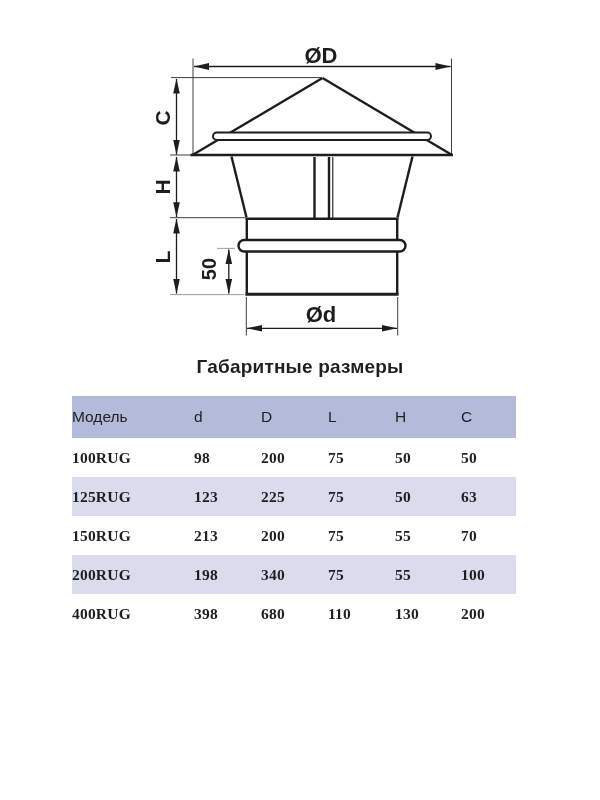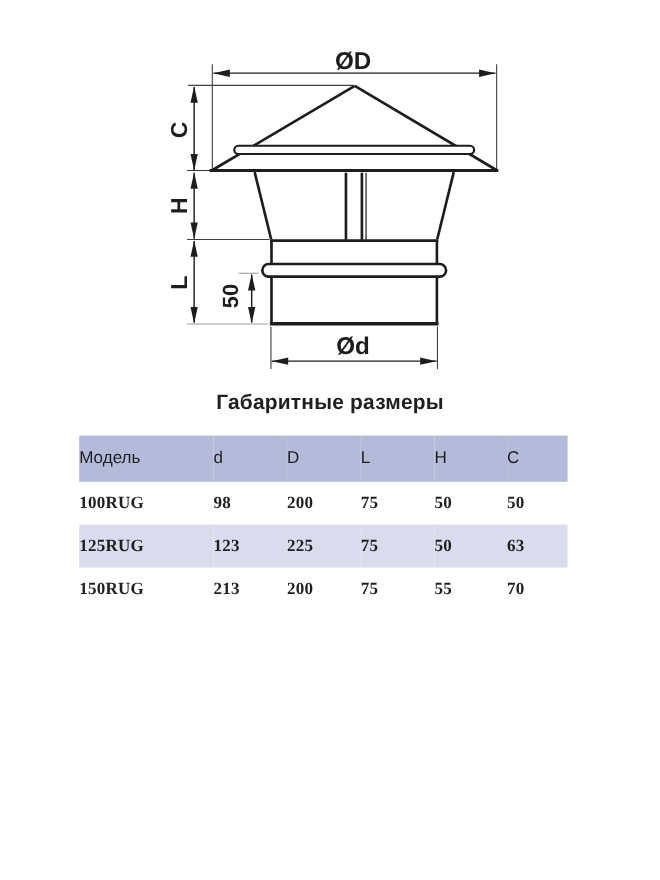--- a/index.html
+++ b/index.html
@@ -136,6 +136,14 @@
         <td>55</td>
         <td>70</td>
       </tr>
+      <tr>
+        <td>200RUG</td>
+        <td>198</td>
+        <td>340</td>
+        <td>75</td>
+        <td>55</td>
+        <td>100</td>
+      </tr>
     </tbody>
   </table>
 

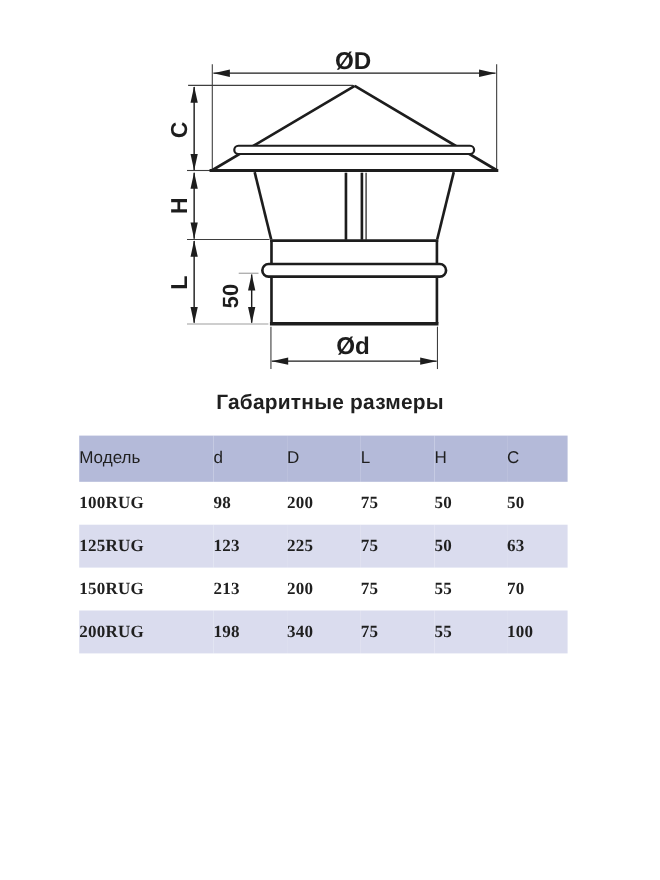--- a/index.html
+++ b/index.html
@@ -144,6 +144,14 @@
         <td>55</td>
         <td>100</td>
       </tr>
+      <tr>
+        <td>400RUG</td>
+        <td>398</td>
+        <td>680</td>
+        <td>110</td>
+        <td>130</td>
+        <td>200</td>
+      </tr>
     </tbody>
   </table>
 

